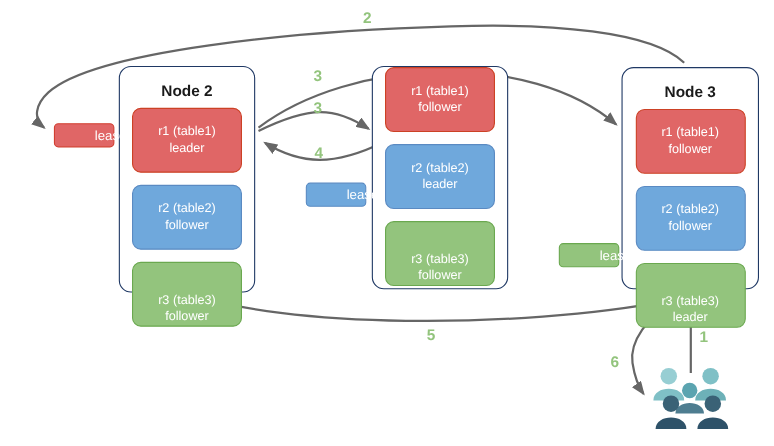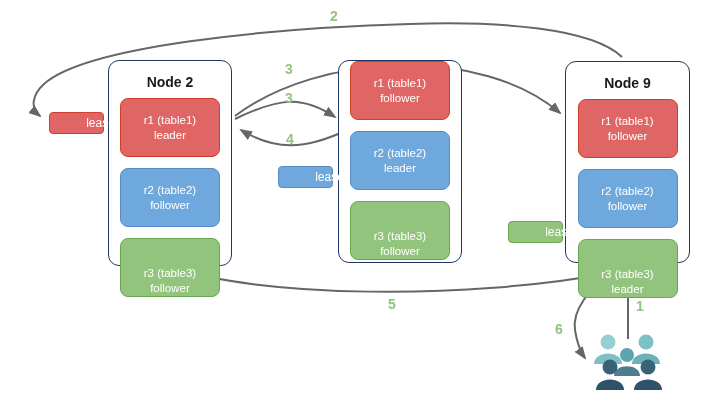--- a/index.html
+++ b/index.html
@@ -94,7 +94,7 @@
   </div>
 
   <div class="node" style="left:565px;top:61px;width:125px;height:202px">
-    <div class="node-title">Node 9</div>
+    <div class="node-title">Node 3</div>
     <div class="range red">
       <span>r1 (table1)</span>
       <span>follower</span>

